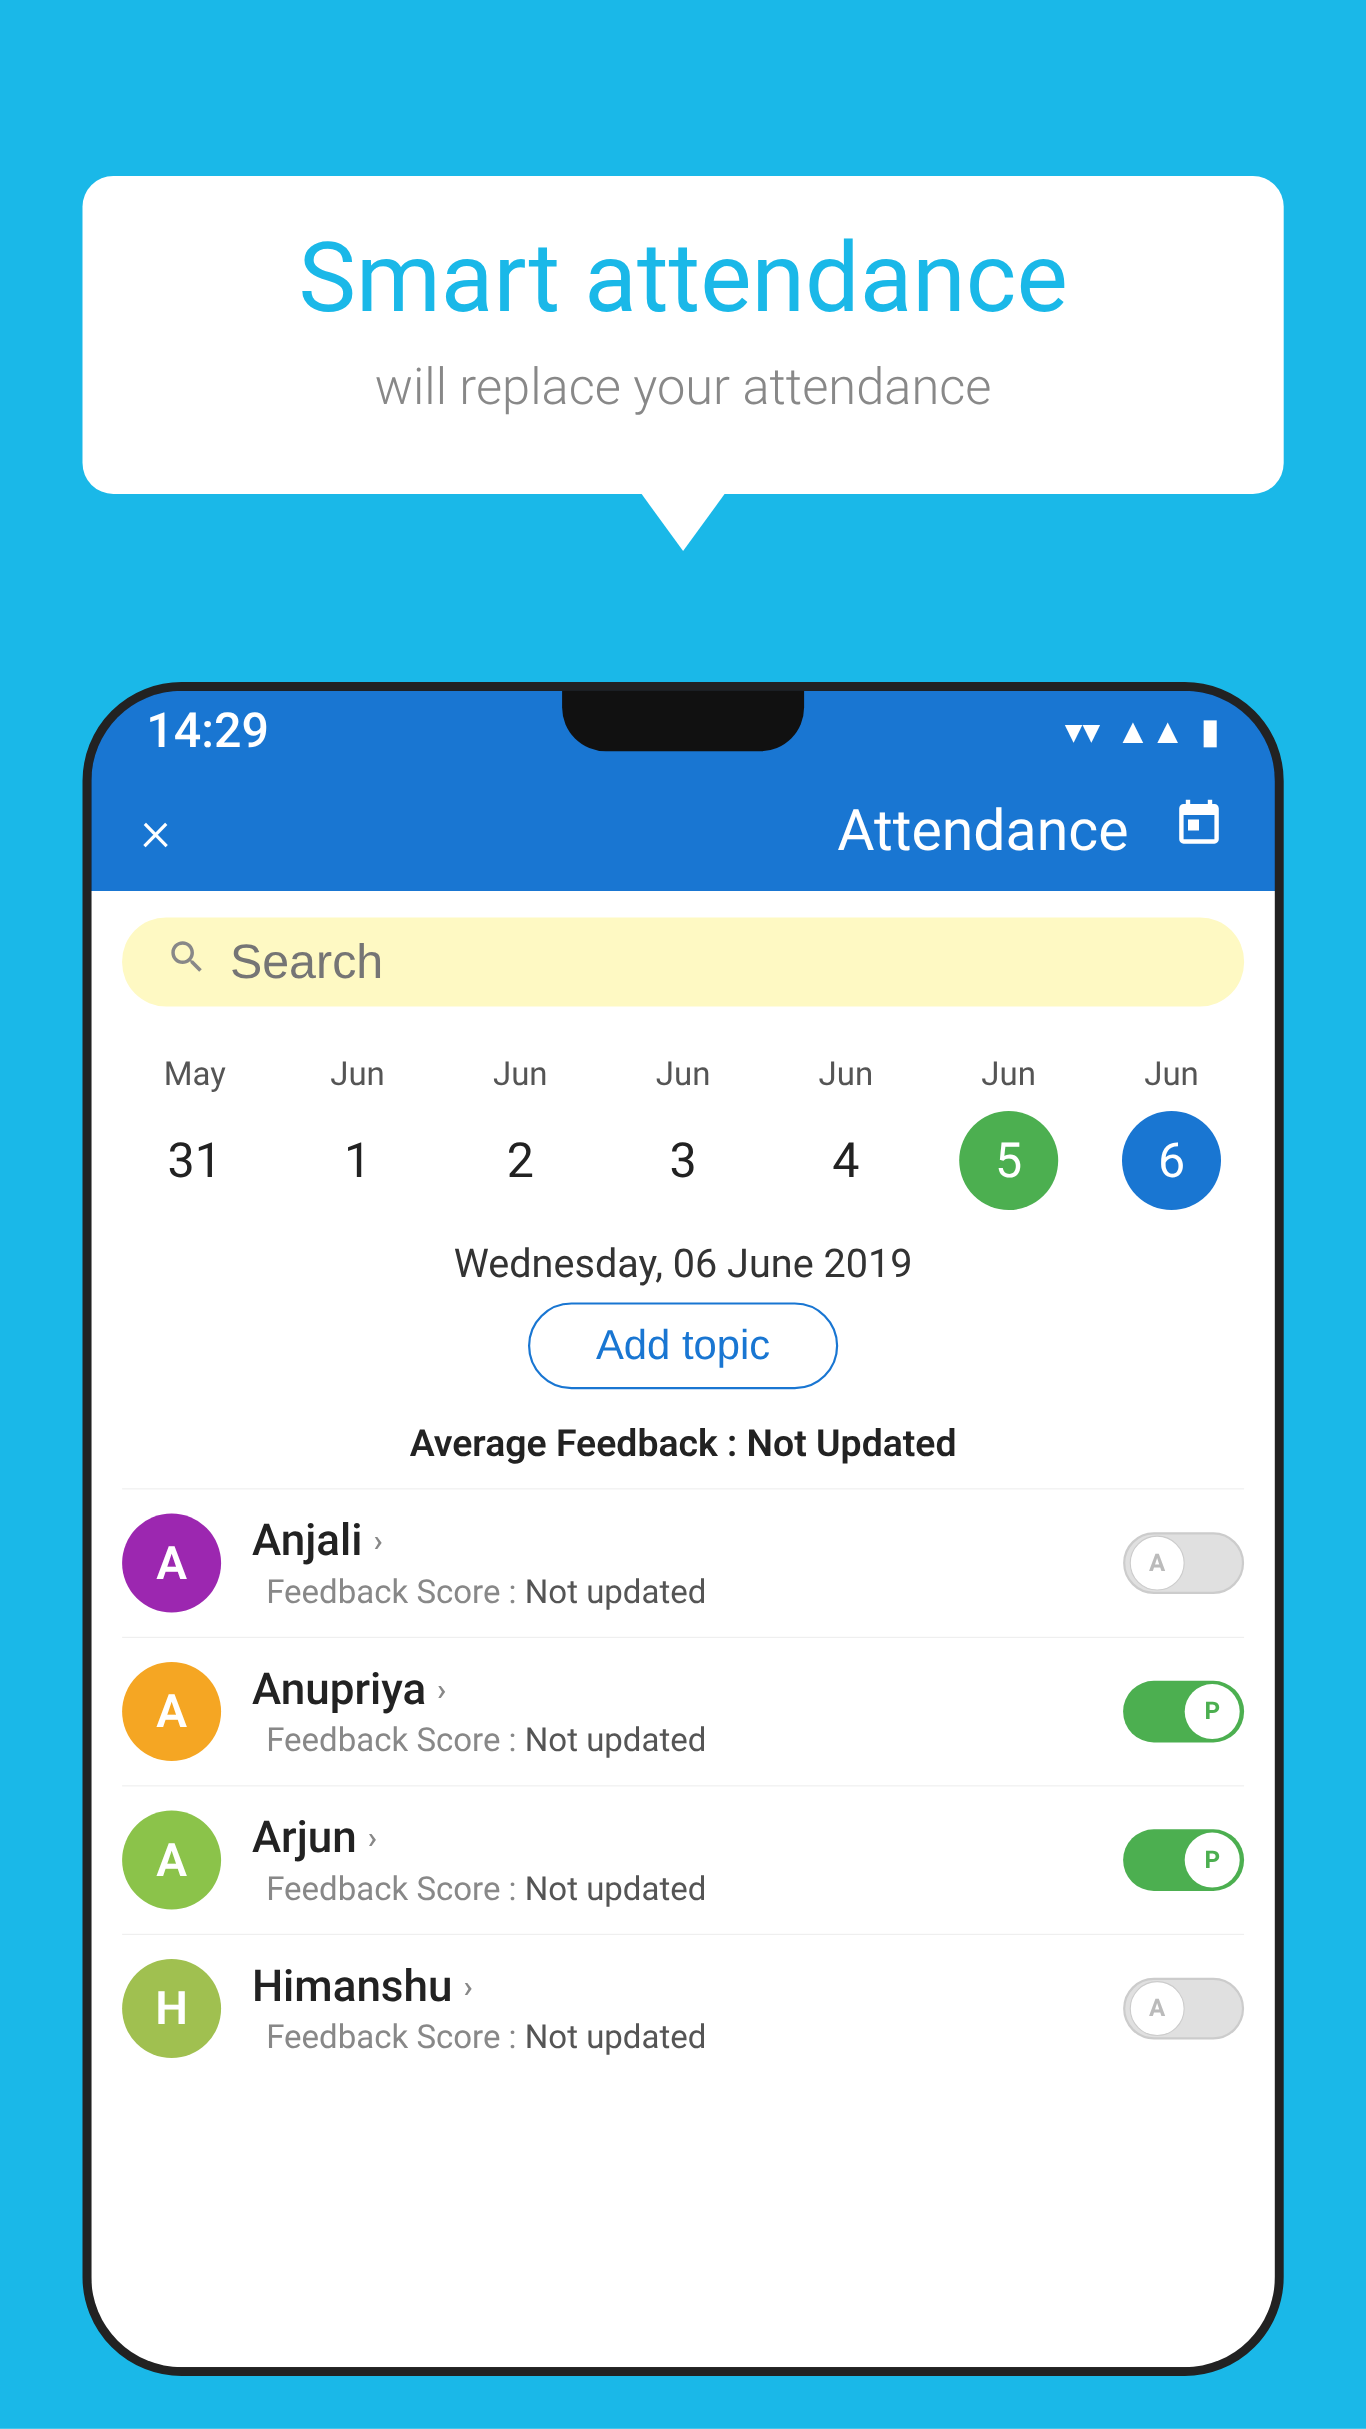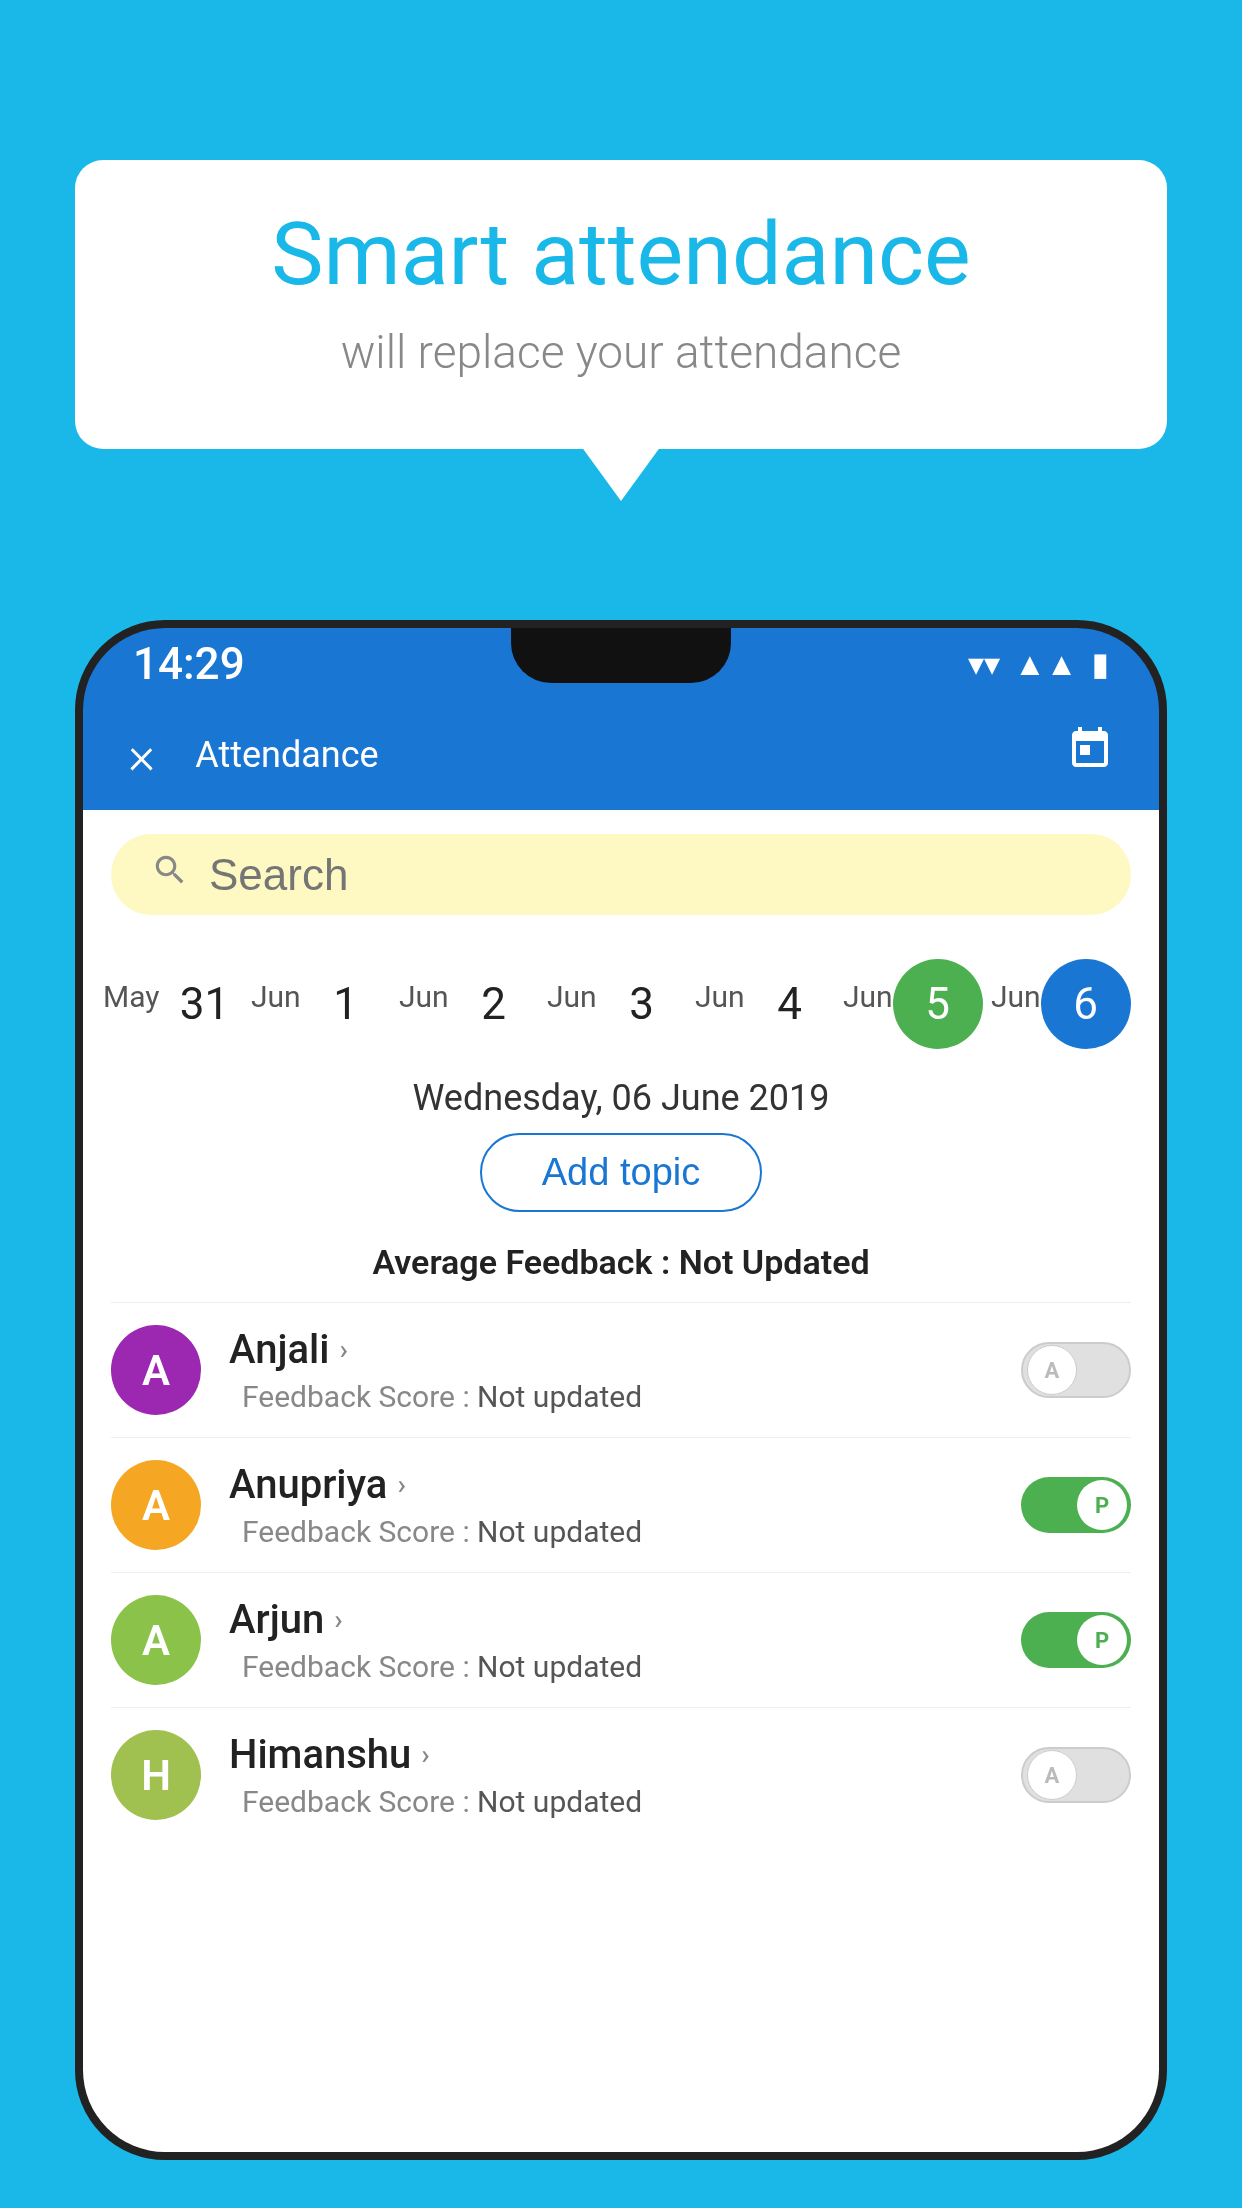--- a/index.html
+++ b/index.html
@@ -117,9 +117,10 @@
     }
     .app-title {
       color: white;
-      font-size: 36px;
+      font-size: 52px;
       font-weight: 400;
       flex: 1;
+      text-align: right;
     }
     .calendar-btn {
       color: white;

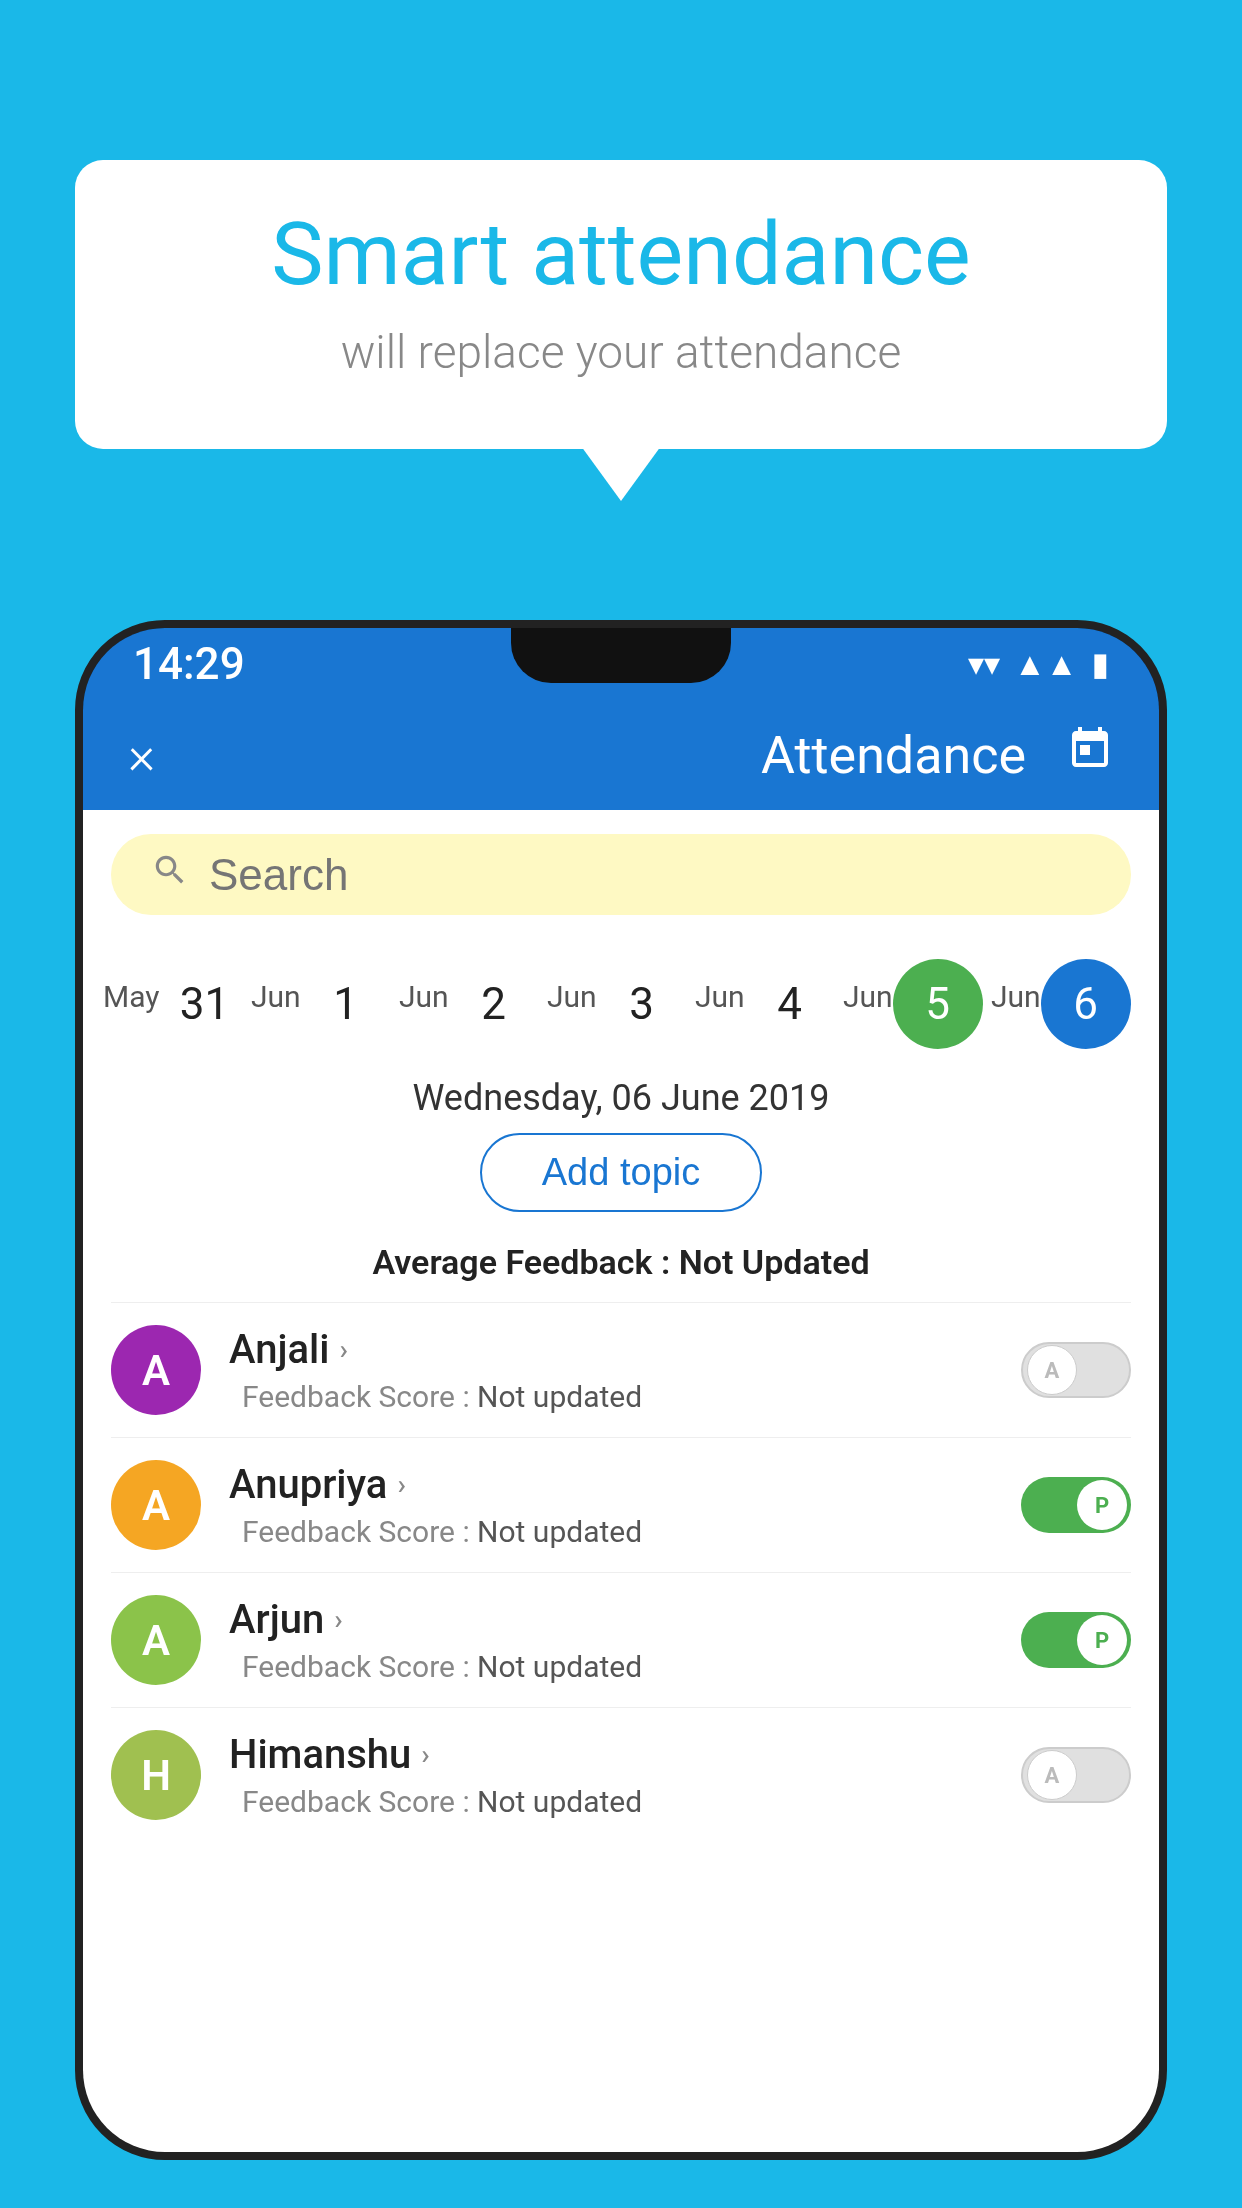--- a/index.html
+++ b/index.html
@@ -169,7 +169,7 @@
     .date-col {
       flex: 1;
       display: flex;
-      flex-direction: row;
+      flex-direction: column;
       align-items: center;
     }
     .date-month {

